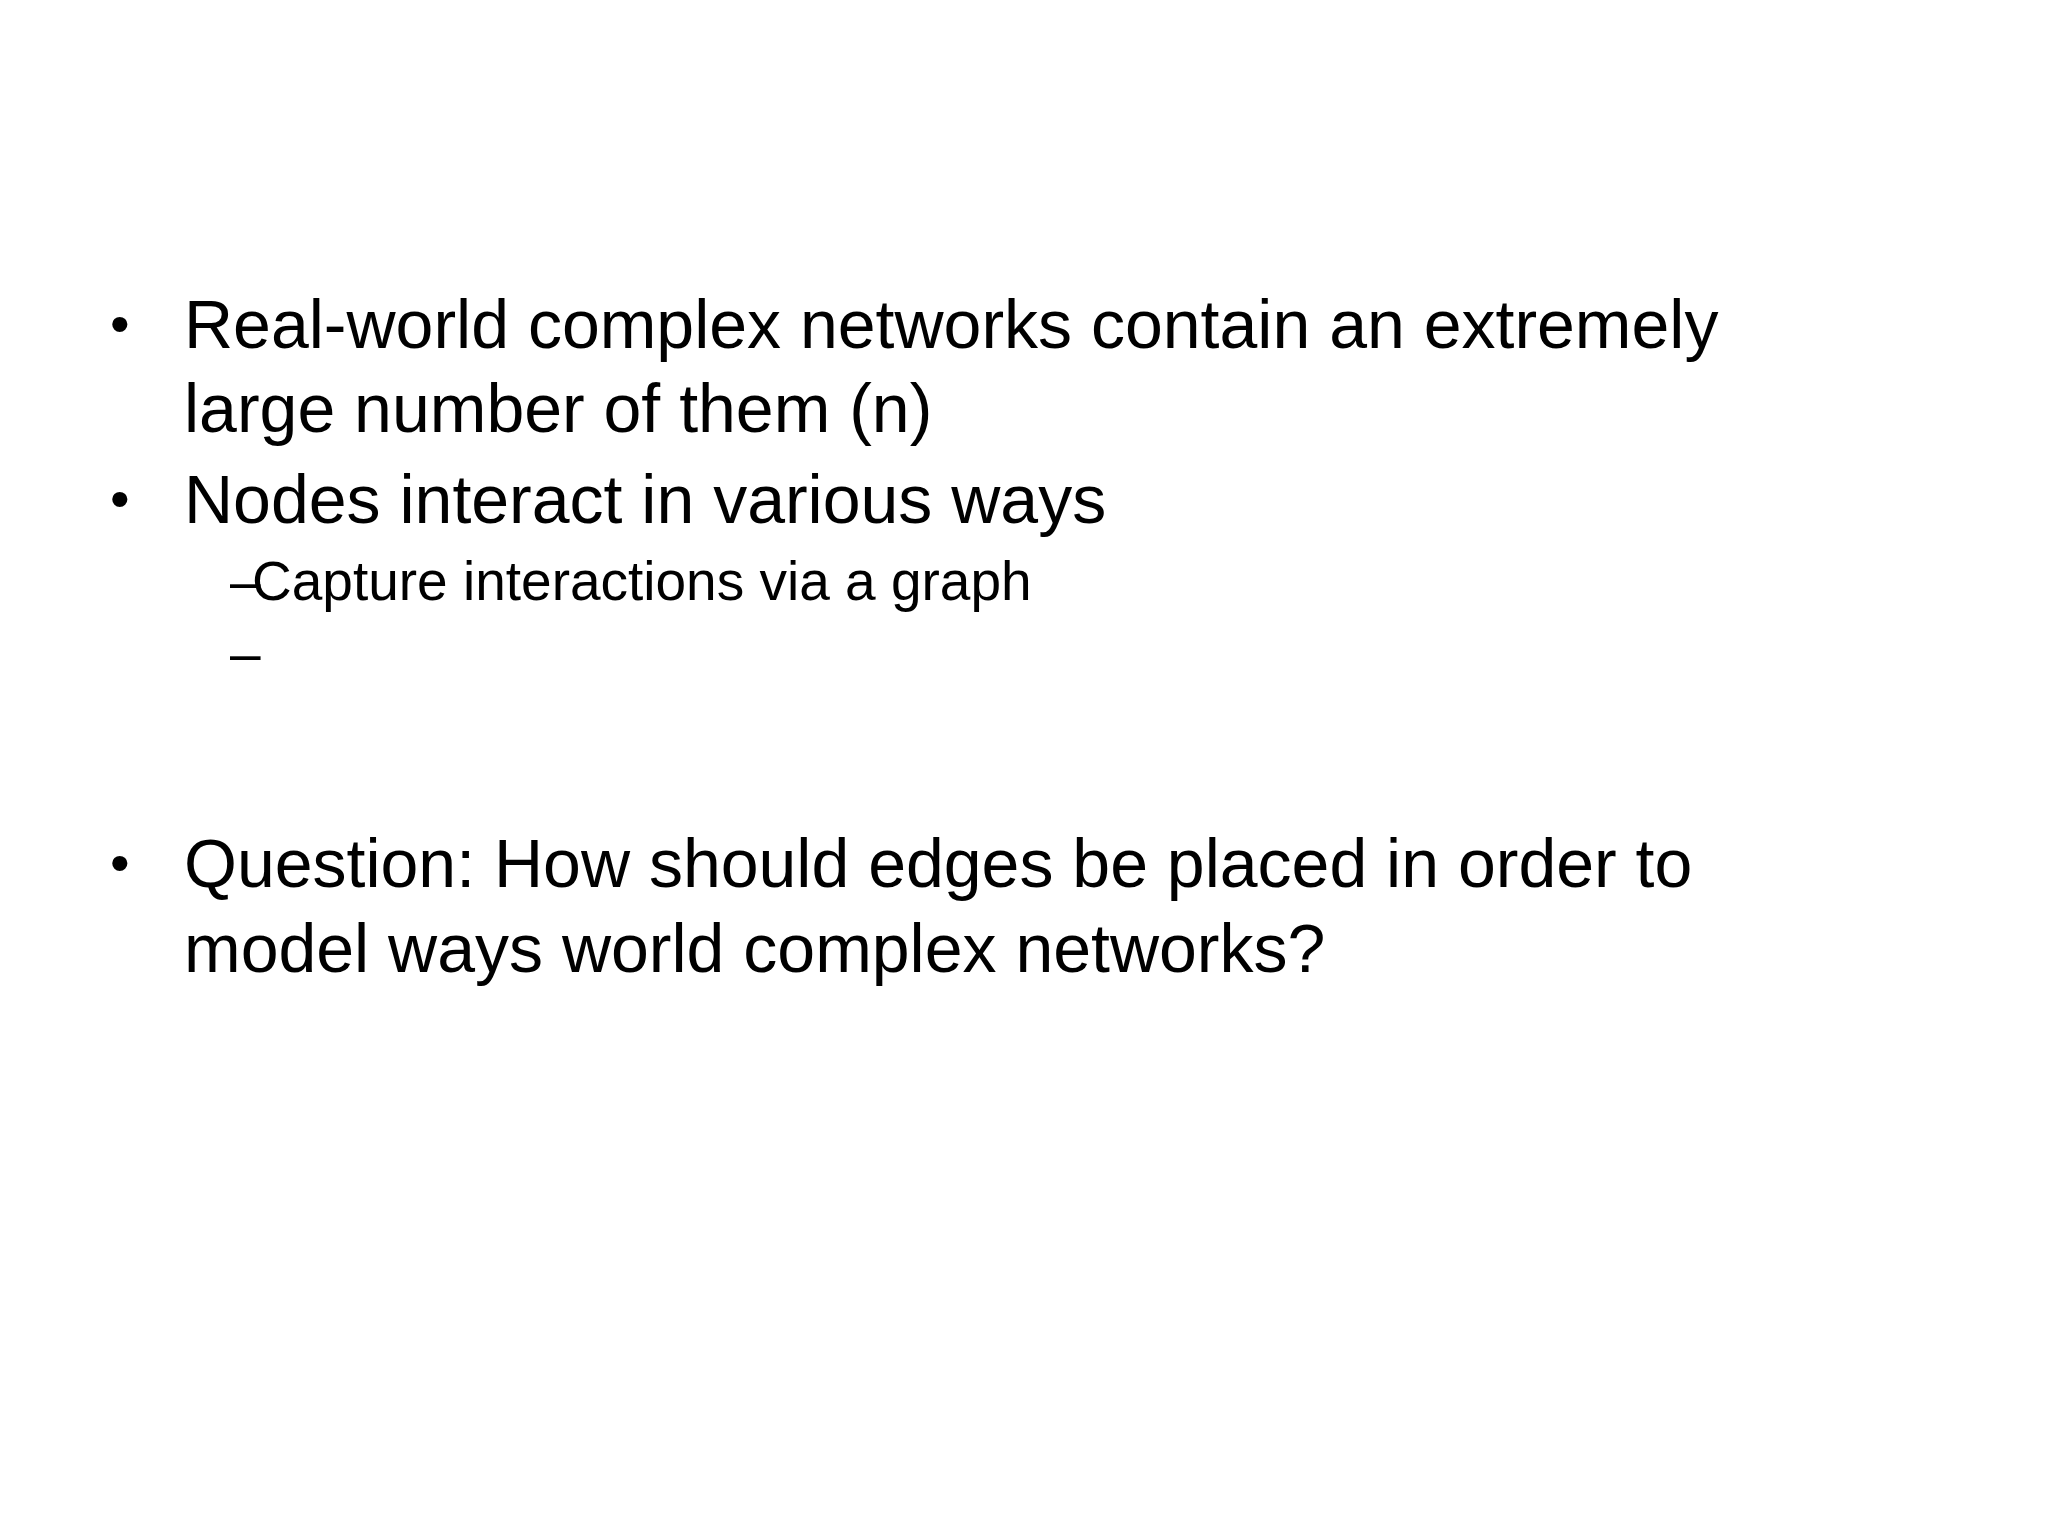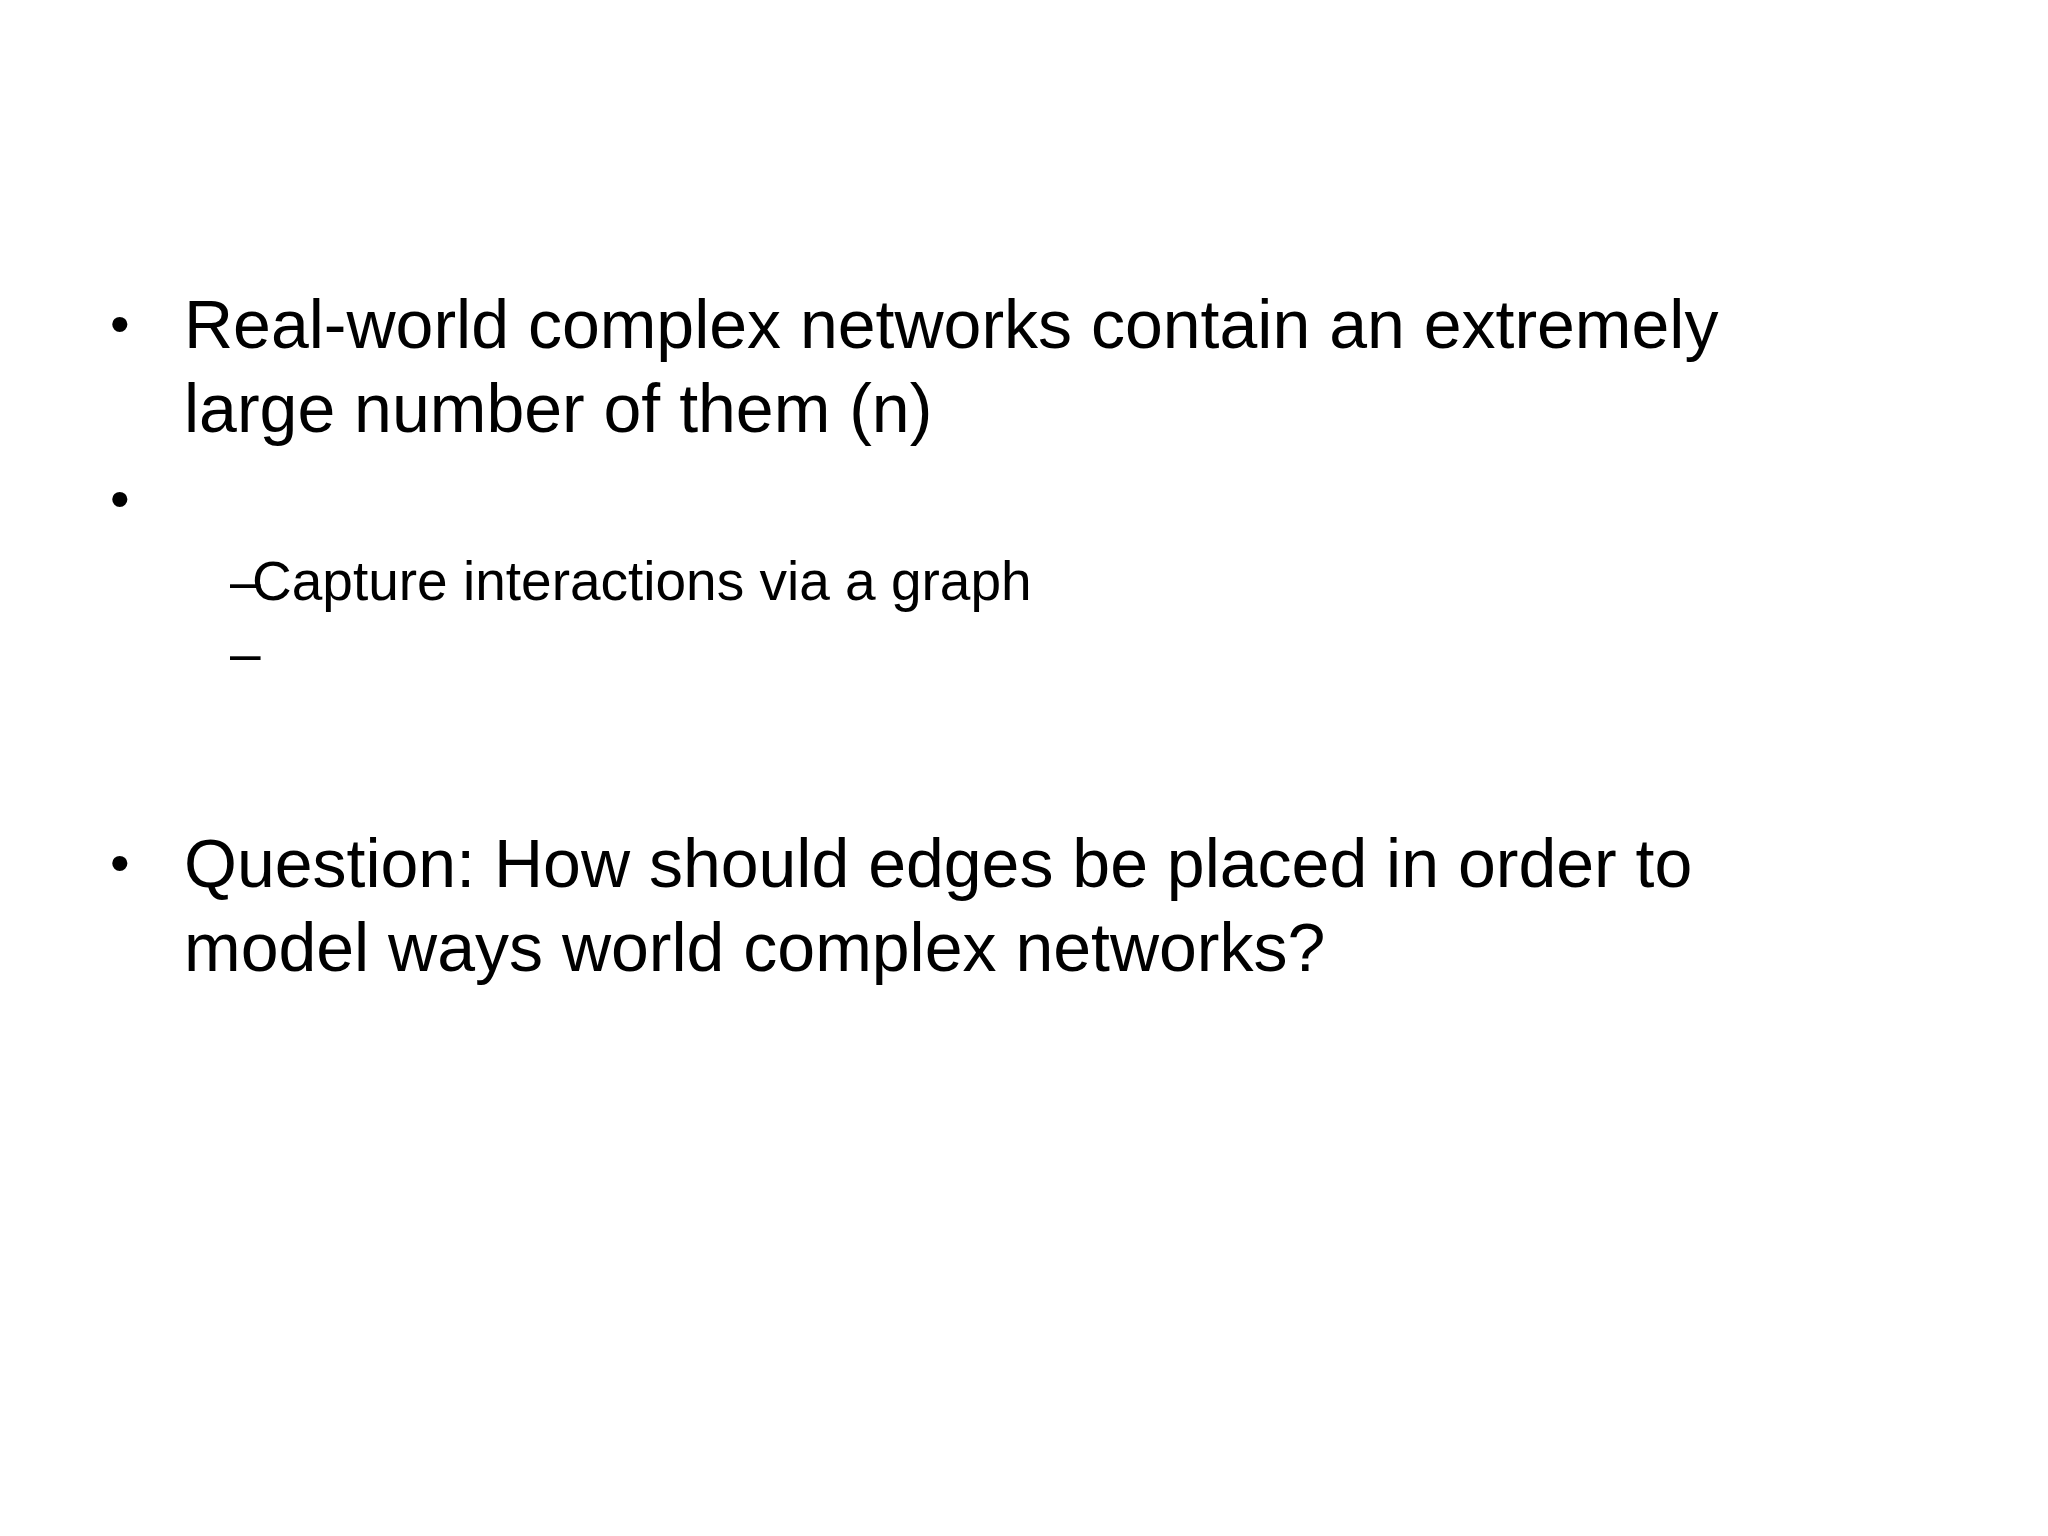--- a/index.html
+++ b/index.html
@@ -118,6 +118,7 @@
 
     <div class="bullet-row lvl1">
       <span class="marker">•</span>
+      <span class="btext">Nodes interact in various ways</span>
     </div>
 
     <div class="bullet-row lvl2">

